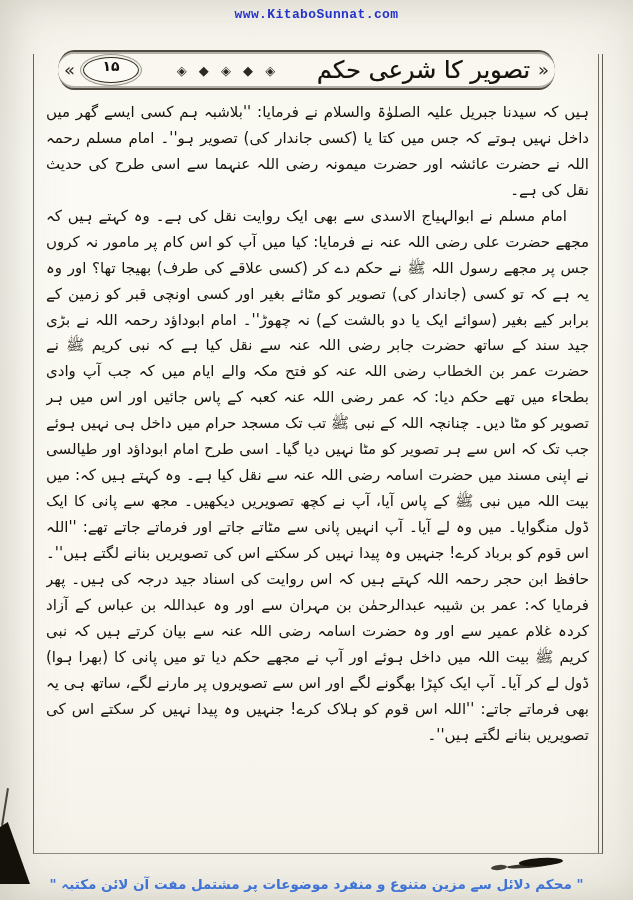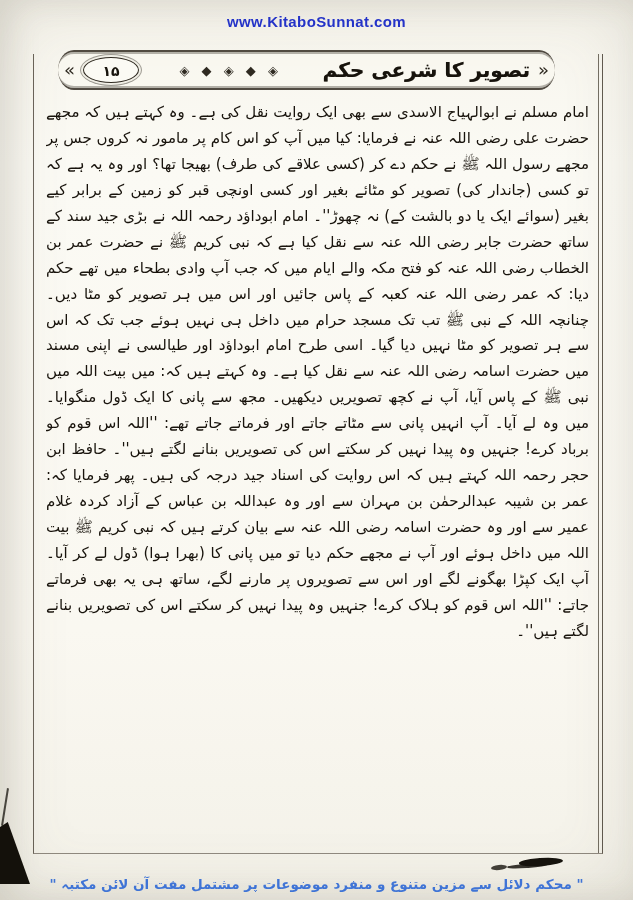--- a/index.html
+++ b/index.html
@@ -18,11 +18,11 @@
   
   .site-url {
     position: absolute;
-    top: 13px; left: 0; right: 0;
+    top: 7px; left: 0; right: 0;
     text-align: center;
     direction: ltr;
-    font-family: Liberation Sans, sans-serif;
-    font-size: 15px;
+    font-family: Liberation Mono, monospace;
+    font-size: 13px;
     font-weight: bold;
     letter-spacing: 0.4px;
     color: #2433c8;

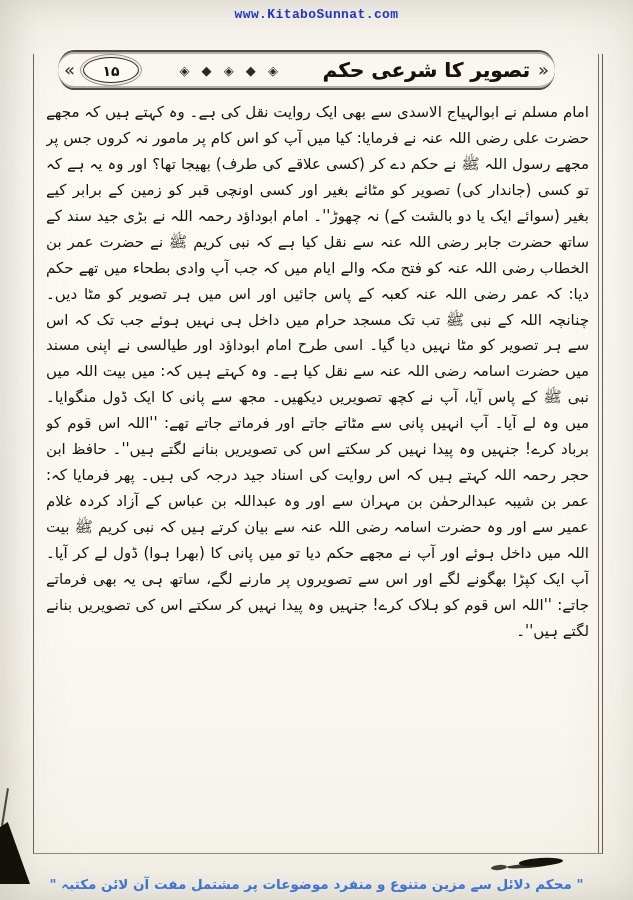--- a/index.html
+++ b/index.html
@@ -91,7 +91,6 @@
     border: 1.6px solid #2f2a21;
     border-radius: 50%;
     display: flex;
-    align-items: center;
     justify-content: center;
     background: #fbfaf4;
     box-shadow: 0 0 0 2px rgba(250, 248, 240, 0.9), 0 0 0 3px rgba(47, 42, 33, 0.45);

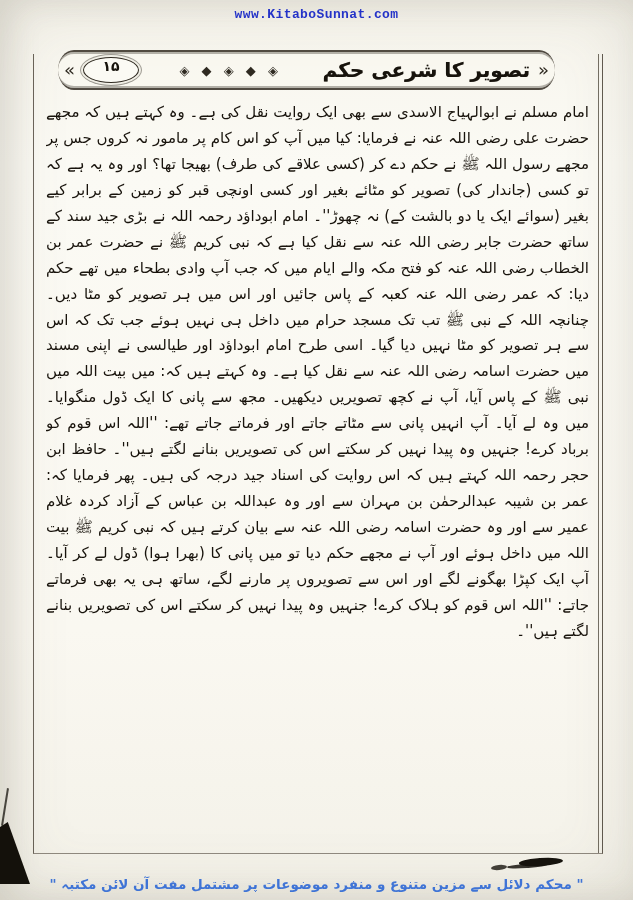--- a/index.html
+++ b/index.html
@@ -68,8 +68,8 @@
   }
   .band-title {
     flex: 0 0 auto;
-    font-size: 20px;
-    font-weight: bold;
+    font-size: 24px;
+    font-weight: normal;
     letter-spacing: 0.5px;
     color: #17130c;
     text-shadow: 0.4px 0.4px 0 rgba(23, 19, 12, 0.6);

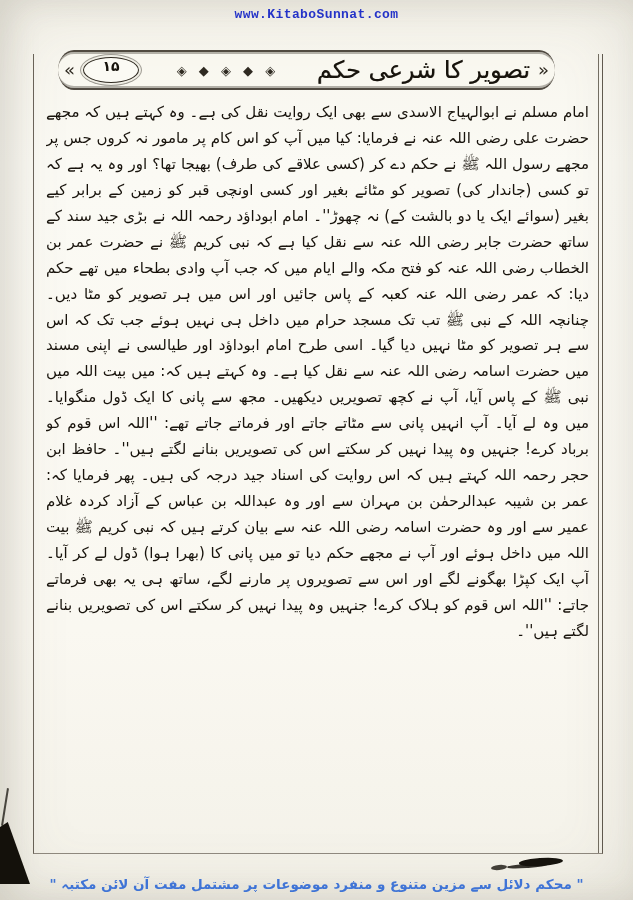--- a/index.html
+++ b/index.html
@@ -186,6 +186,7 @@
   </div>
 
   <div class="body-text">
+    <p>ہیں کہ سیدنا جبریل علیہ الصلوٰۃ والسلام نے فرمایا: ''بلاشبہ ہم کسی ایسے گھر میں داخل نہیں ہوتے کہ جس میں کتا یا (کسی جاندار کی) تصویر ہو''۔ امام مسلم رحمہ اللہ نے حضرت عائشہ اور حضرت میمونہ رضی اللہ عنہما سے اسی طرح کی حدیث نقل کی ہے۔</p>
     <p>امام مسلم نے ابوالہیاج الاسدی سے بھی ایک روایت نقل کی ہے۔ وہ کہتے ہیں کہ مجھے حضرت علی رضی اللہ عنہ نے فرمایا: کیا میں آپ کو اس کام پر مامور نہ کروں جس پر مجھے رسول اللہ ﷺ نے حکم دے کر (کسی علاقے کی طرف) بھیجا تھا؟ اور وہ یہ ہے کہ تو کسی (جاندار کی) تصویر کو مٹائے بغیر اور کسی اونچی قبر کو زمین کے برابر کیے بغیر (سوائے ایک یا دو بالشت کے) نہ چھوڑ''۔ امام ابوداؤد رحمہ اللہ نے بڑی جید سند کے ساتھ حضرت جابر رضی اللہ عنہ سے نقل کیا ہے کہ نبی کریم ﷺ نے حضرت عمر بن الخطاب رضی اللہ عنہ کو فتح مکہ والے ایام میں کہ جب آپ وادی بطحاء میں تھے حکم دیا: کہ عمر رضی اللہ عنہ کعبہ کے پاس جائیں اور اس میں ہر تصویر کو مٹا دیں۔ چنانچہ اللہ کے نبی ﷺ تب تک مسجد حرام میں داخل ہی نہیں ہوئے جب تک کہ اس سے ہر تصویر کو مٹا نہیں دیا گیا۔ اسی طرح امام ابوداؤد اور طیالسی نے اپنی مسند میں حضرت اسامہ رضی اللہ عنہ سے نقل کیا ہے۔ وہ کہتے ہیں کہ: میں بیت اللہ میں نبی ﷺ کے پاس آیا، آپ نے کچھ تصویریں دیکھیں۔ مجھ سے پانی کا ایک ڈول منگوایا۔ میں وہ لے آیا۔ آپ انہیں پانی سے مٹاتے جاتے اور فرماتے جاتے تھے: ''اللہ اس قوم کو برباد کرے! جنہیں وہ پیدا نہیں کر سکتے اس کی تصویریں بنانے لگتے ہیں''۔ حافظ ابن حجر رحمہ اللہ کہتے ہیں کہ اس روایت کی اسناد جید درجہ کی ہیں۔ پھر فرمایا کہ: عمر بن شیبہ عبدالرحمٰن بن مہران سے اور وہ عبداللہ بن عباس کے آزاد کردہ غلام عمیر سے اور وہ حضرت اسامہ رضی اللہ عنہ سے بیان کرتے ہیں کہ نبی کریم ﷺ بیت اللہ میں داخل ہوئے اور آپ نے مجھے حکم دیا تو میں پانی کا (بھرا ہوا) ڈول لے کر آیا۔ آپ ایک کپڑا بھگونے لگے اور اس سے تصویروں پر مارنے لگے، ساتھ ہی یہ بھی فرماتے جاتے: ''اللہ اس قوم کو ہلاک کرے! جنہیں وہ پیدا نہیں کر سکتے اس کی تصویریں بنانے لگتے ہیں''۔</p>
   </div>
 

